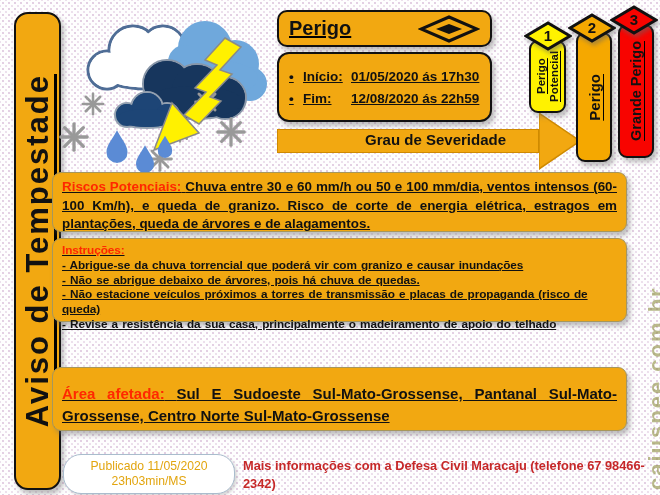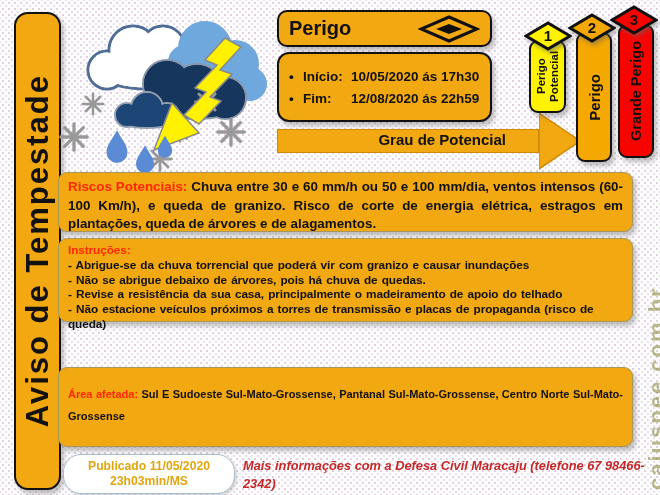--- a/index.html
+++ b/index.html
@@ -14,7 +14,7 @@
     background-position:0 0,3px 3px;
   }
   .amber{background:#F2A811;}
-  .shadowed{box-shadow:3px 4px 5px rgba(110,110,110,.45);}
+  .shadowed{box-shadow:3px 4px 5px rgba(110,110,110,.45);text-decoration:underline;}
   
   .sidebar{
     position:absolute;left:14px;top:12px;width:43px;height:474px;

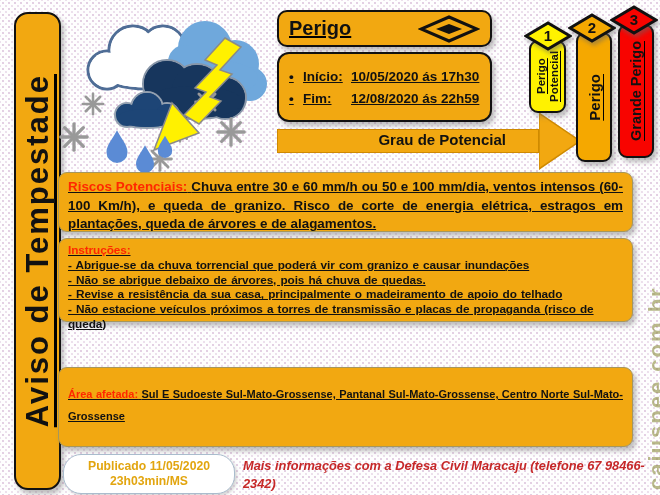--- a/index.html
+++ b/index.html
@@ -199,7 +199,7 @@
     <div class="time-row">
       <span class="bul">•</span>
       <span class="lbl">Início:</span>
-      <span>10/05/2020 ás 17h30</span>
+      <span>01/05/2020 ás 17h30</span>
     </div>
     <div class="time-row">
       <span class="bul">•</span>

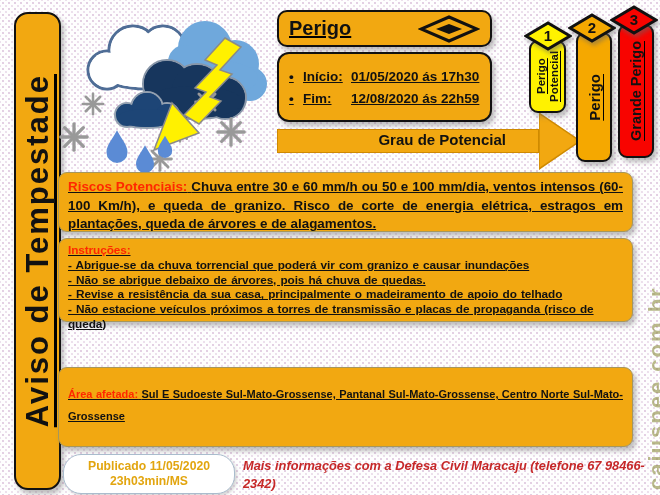--- a/index.html
+++ b/index.html
@@ -209,7 +209,7 @@
   </div>
 
   <div class="sev-shaft amber">
-    <span>Grau de Potencial</span>
+    <span>Grau de Severidade</span>
   </div>
   <svg class="sev-head" viewBox="0 0 42 58">
     <polygon points="0,1 41,29 0,57" fill="#F2A811" stroke="#cf8a00" stroke-width="1.5"></polygon>

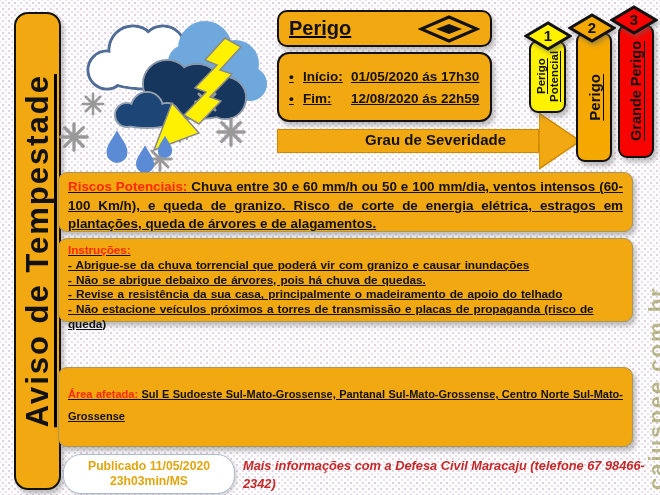--- a/index.html
+++ b/index.html
@@ -71,7 +71,7 @@
   .rank-dia text{font-family:"Liberation Sans",sans-serif;font-size:15px;font-weight:bold;fill:#111;}
   
   .box{
-    position:absolute;left:58px;width:575px;
+    position:absolute;left:52px;width:575px;
     border:1.5px solid #a6975c;border-radius:9px;box-sizing:border-box;
     color:#111;font-weight:bold;
   }

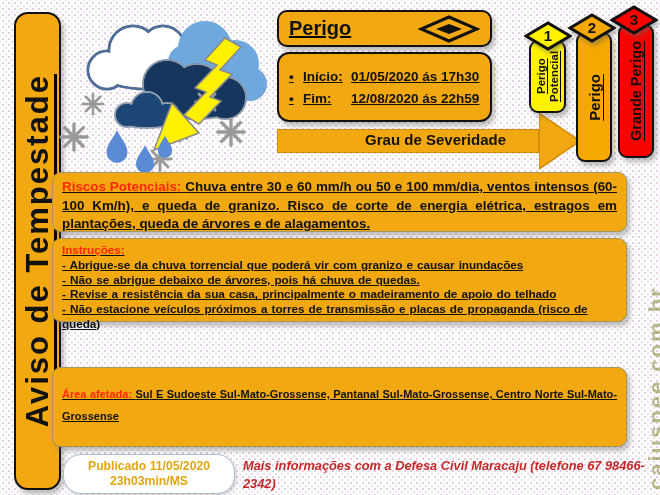--- a/index.html
+++ b/index.html
@@ -247,8 +247,8 @@
     <div class="ilist">
       <div>- Abrigue-se da chuva torrencial que poderá vir com granizo e causar inundações</div>
       <div>- Não se abrigue debaixo de árvores, pois há chuva de quedas.</div>
+      <div>- Não estacione veículos próximos a torres de transmissão e placas de propaganda (risco de queda)</div>
       <div>- Revise a resistência da sua casa, principalmente o madeiramento de apoio do telhado</div>
-      <div>- Não estacione veículos próximos a torres de transmissão e placas de propaganda (risco de queda)</div>
     </div>
   </div>
 

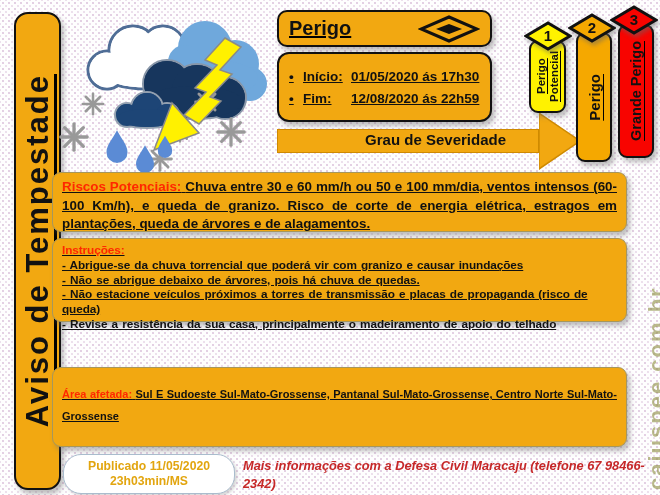--- a/index.html
+++ b/index.html
@@ -79,7 +79,7 @@
   .risks{top:172px;height:60px;padding:5px 9px;font-size:13.4px;line-height:18.5px;text-align:justify;}
   .instr{top:238px;height:84px;padding:4px 9px;font-size:11.8px;line-height:14.8px;letter-spacing:-0.1px;}
   .instr .ilist div{word-spacing:1px;}
-  .area{top:367px;height:80px;padding:15px 9px;font-size:11px;line-height:22px;text-align:justify;}
+  .area{top:367px;height:64px;padding:15px 9px;font-size:15px;line-height:22px;text-align:justify;}
   
   .pub-box{
     position:absolute;left:63px;top:454px;width:170px;height:38px;

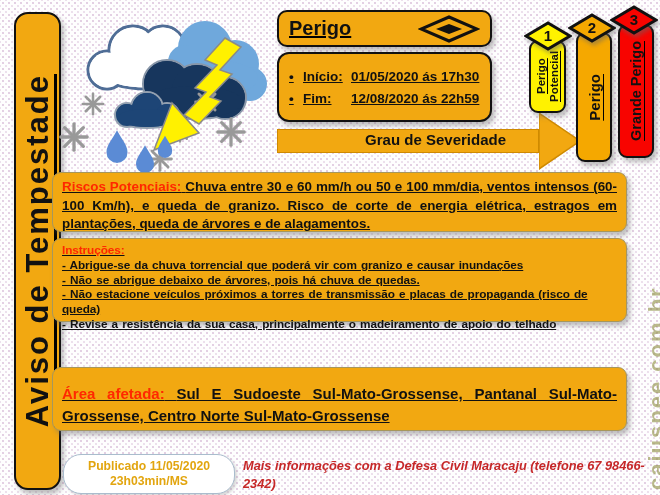--- a/index.html
+++ b/index.html
@@ -85,7 +85,7 @@
     position:absolute;left:63px;top:454px;width:170px;height:38px;
     background:#fff;border:1.5px solid #a9bccd;border-radius:18px;
     display:flex;flex-direction:column;align-items:center;justify-content:center;
-    font-size:12.2px;font-weight:bold;color:#E2A50F;line-height:15px;
+    font-size:12.2px;font-weight:normal;color:#E2A50F;line-height:15px;
     box-shadow:2px 2px 3px rgba(140,140,140,.35);
   }
   .contact{

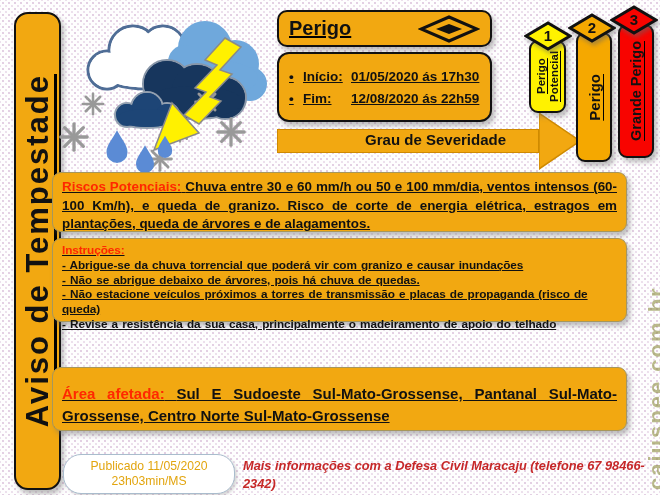--- a/index.html
+++ b/index.html
@@ -92,7 +92,7 @@
     position:absolute;left:243px;top:457px;width:405px;
     font-size:12.8px;font-weight:bold;color:#C62828;line-height:17.5px;
   }
-  .it{font-style:italic;}
+  .it{}
   .watermark{
     position:absolute;right:-10px;top:185px;height:305px;
     writing-mode:vertical-rl;transform:rotate(180deg);

